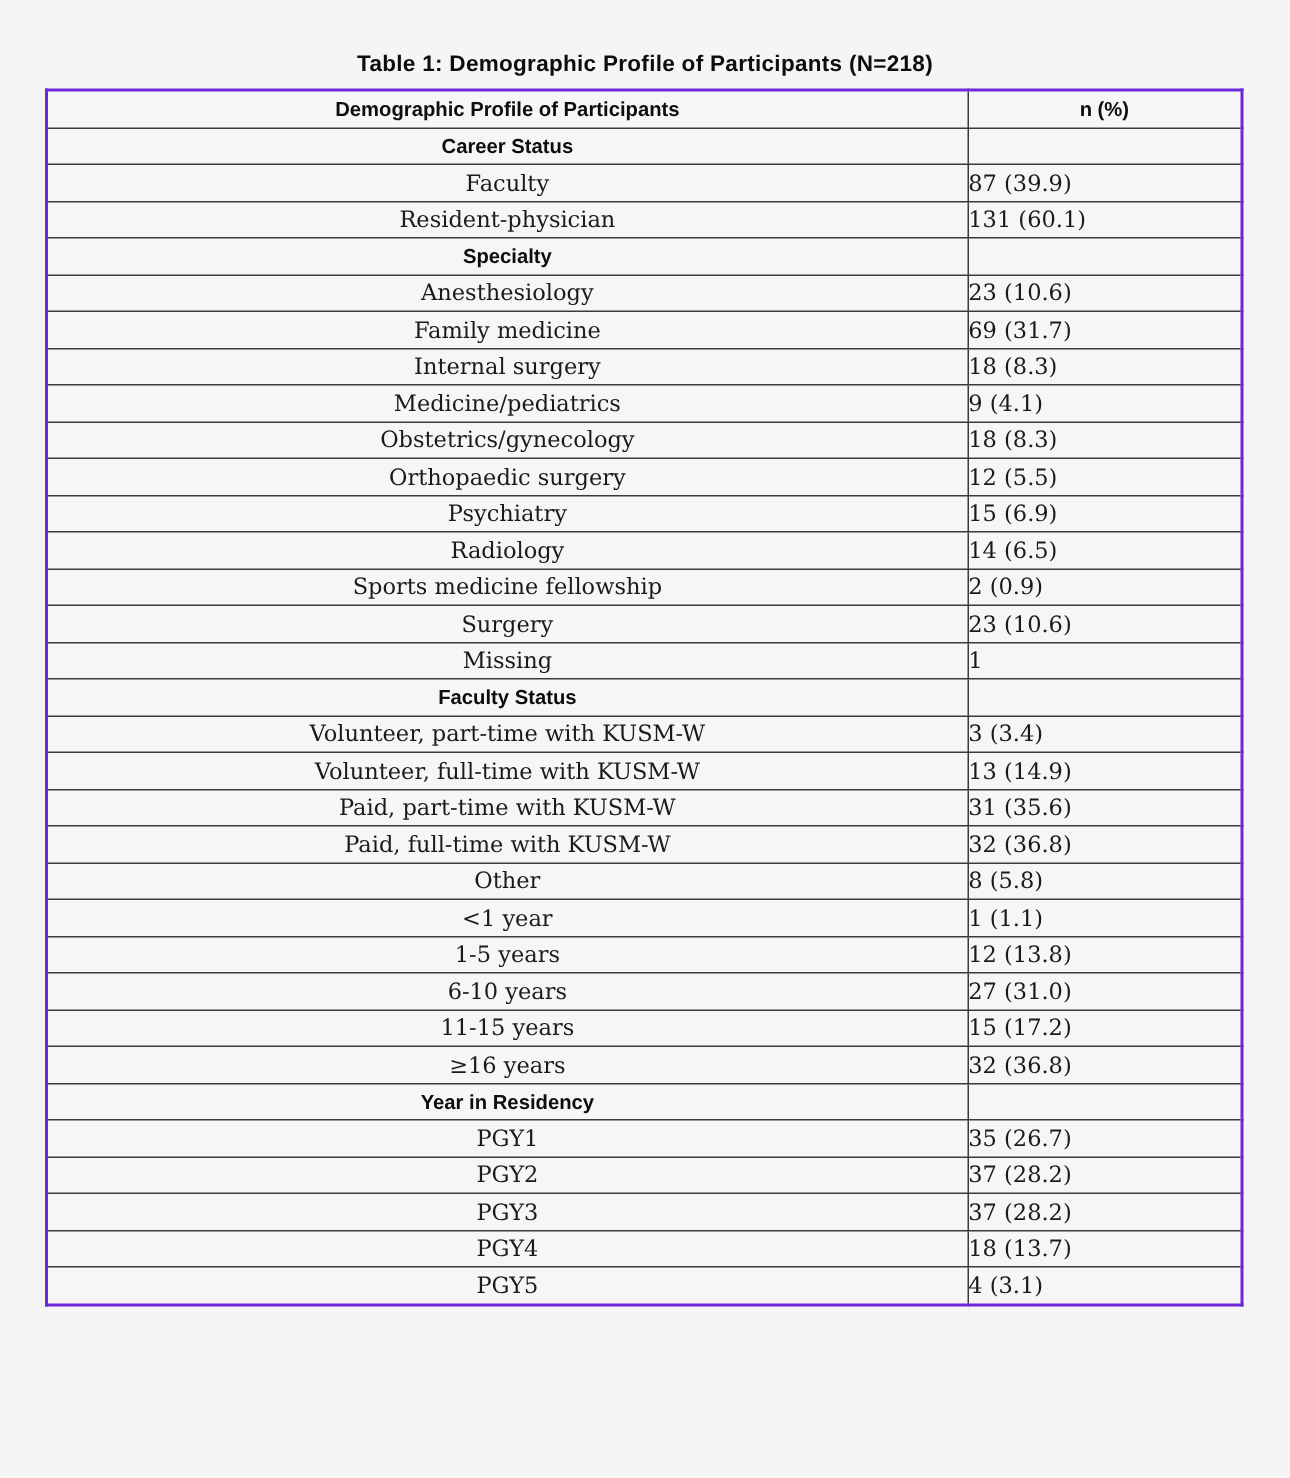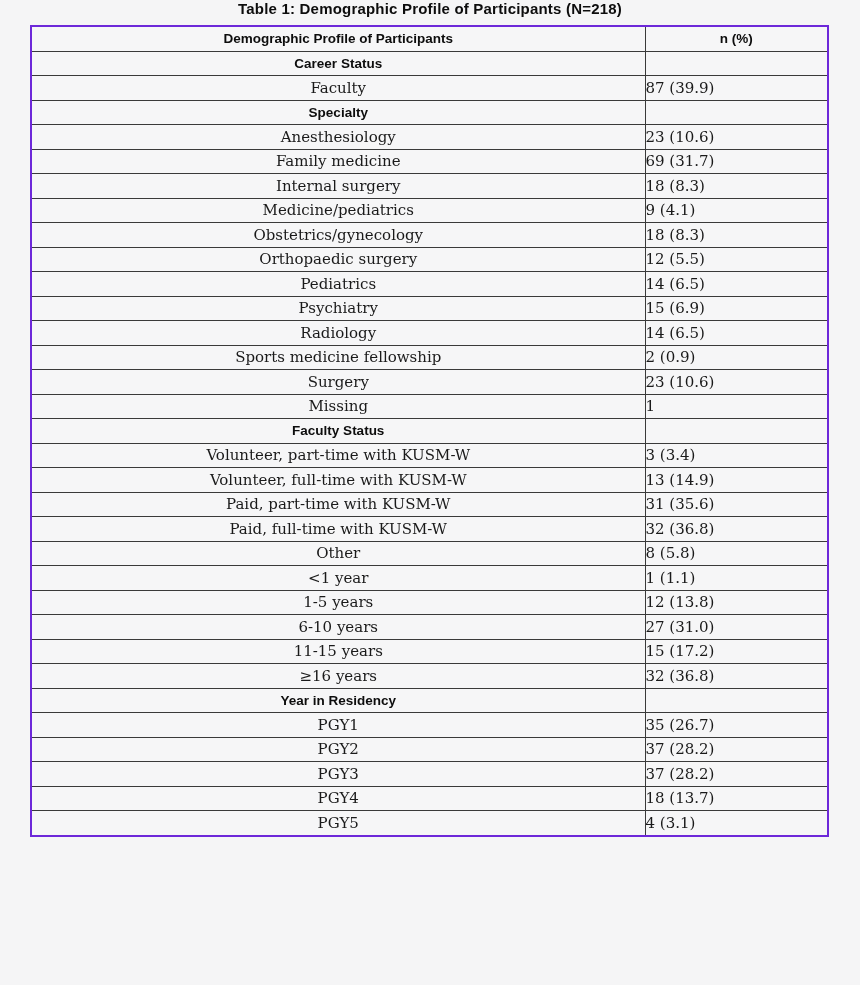--- a/index.html
+++ b/index.html
@@ -16,6 +16,7 @@
   }
   .title {
     margin: 0;
+    padding-top: 34px;
     text-align: center;
     font-family: "Liberation Sans", sans-serif;
     font-weight: bold;

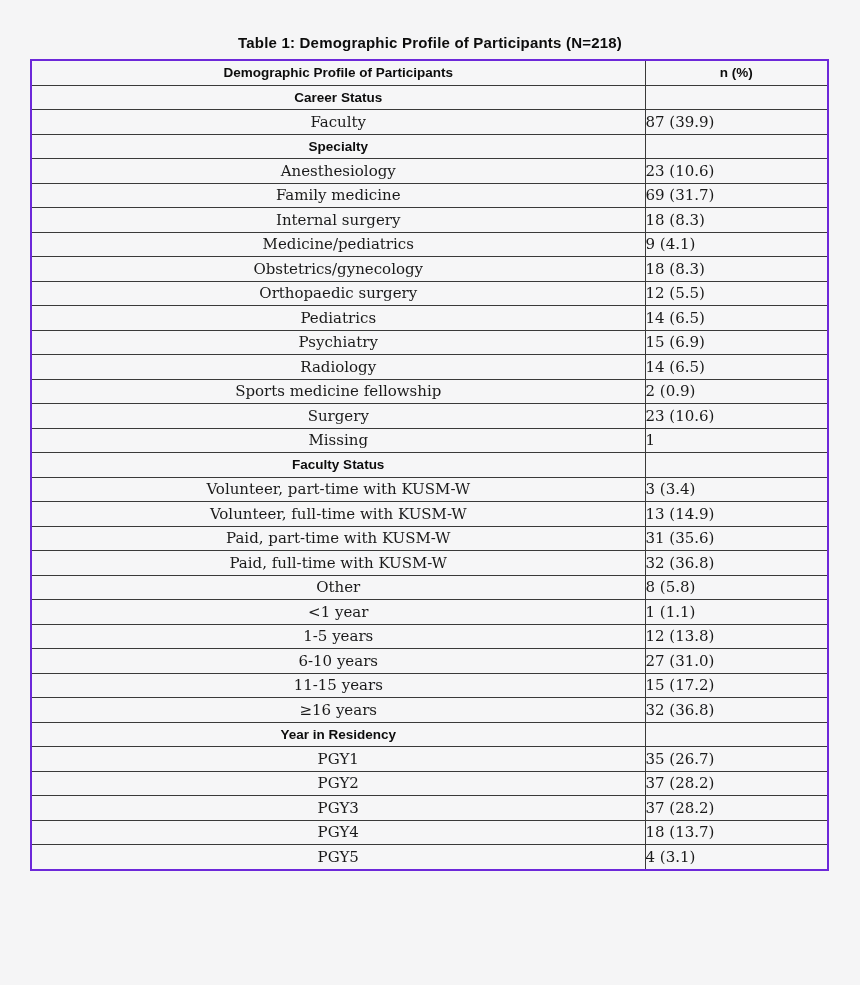--- a/index.html
+++ b/index.html
@@ -87,6 +87,10 @@
         <td class="val">87 (39.9)</td>
       </tr>
       <tr>
+        <td class="item">Resident-physician</td>
+        <td class="val">131 (60.1)</td>
+      </tr>
+      <tr>
         <td class="section">Specialty</td>
         <td class="section"></td>
       </tr>

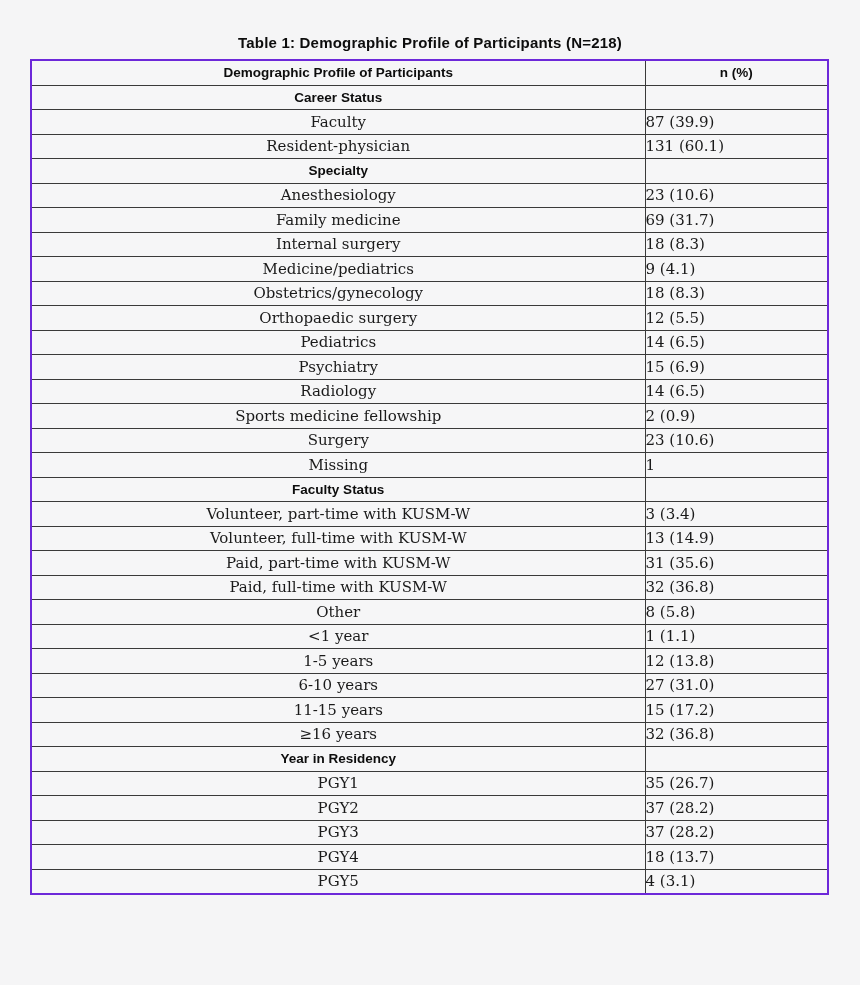--- a/index.html
+++ b/index.html
@@ -119,10 +119,6 @@
         <td class="val">12 (5.5)</td>
       </tr>
       <tr>
-        <td class="item">Pediatrics</td>
-        <td class="val">14 (6.5)</td>
-      </tr>
-      <tr>
         <td class="item">Psychiatry</td>
         <td class="val">15 (6.9)</td>
       </tr>

